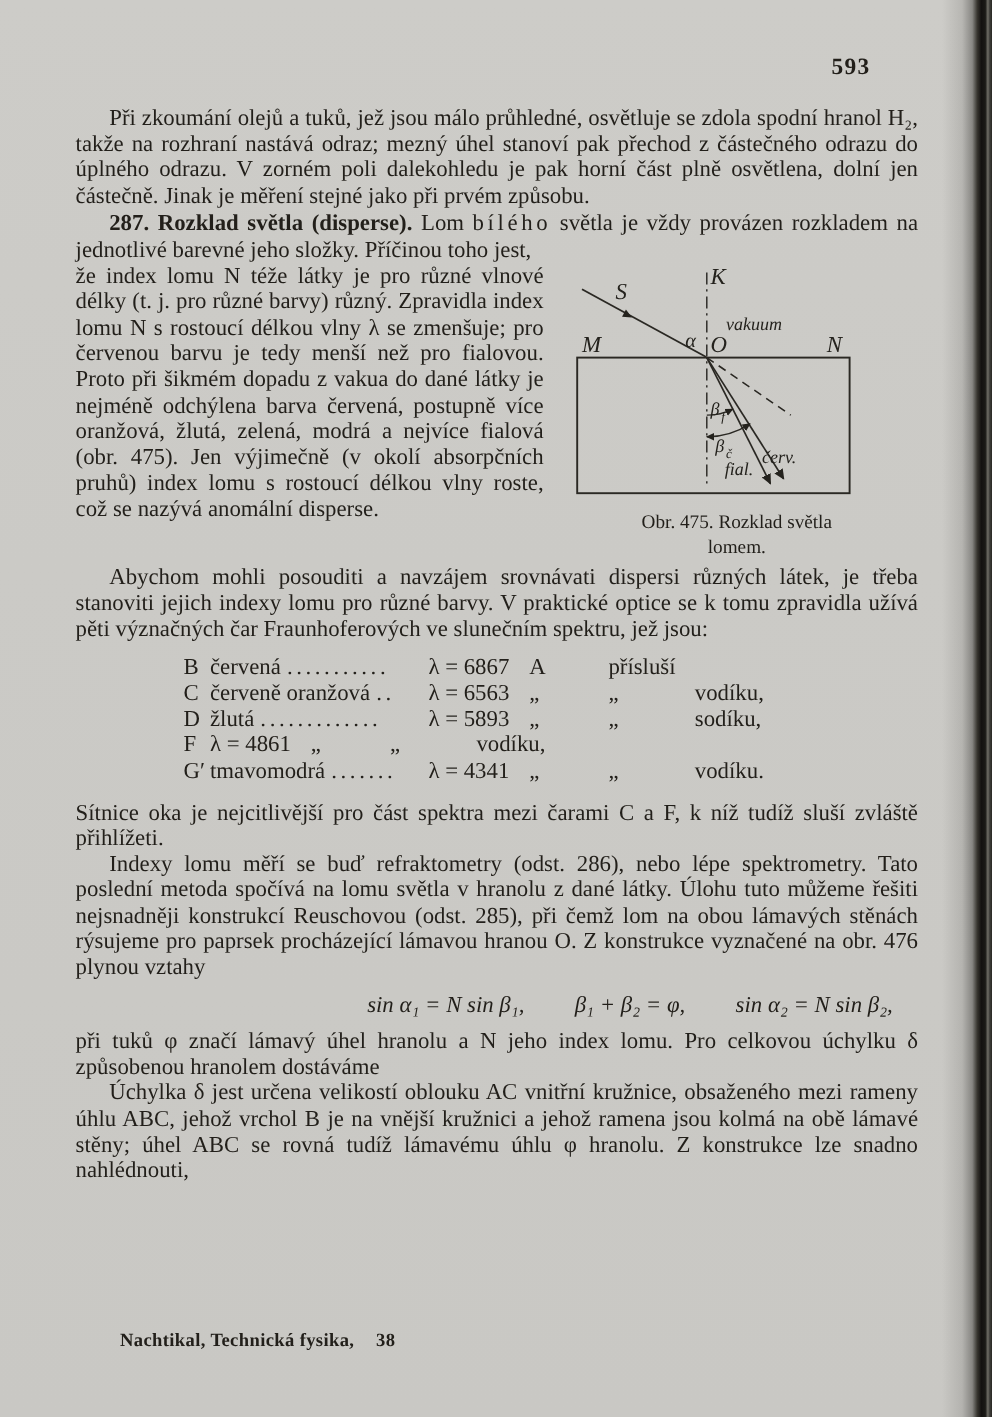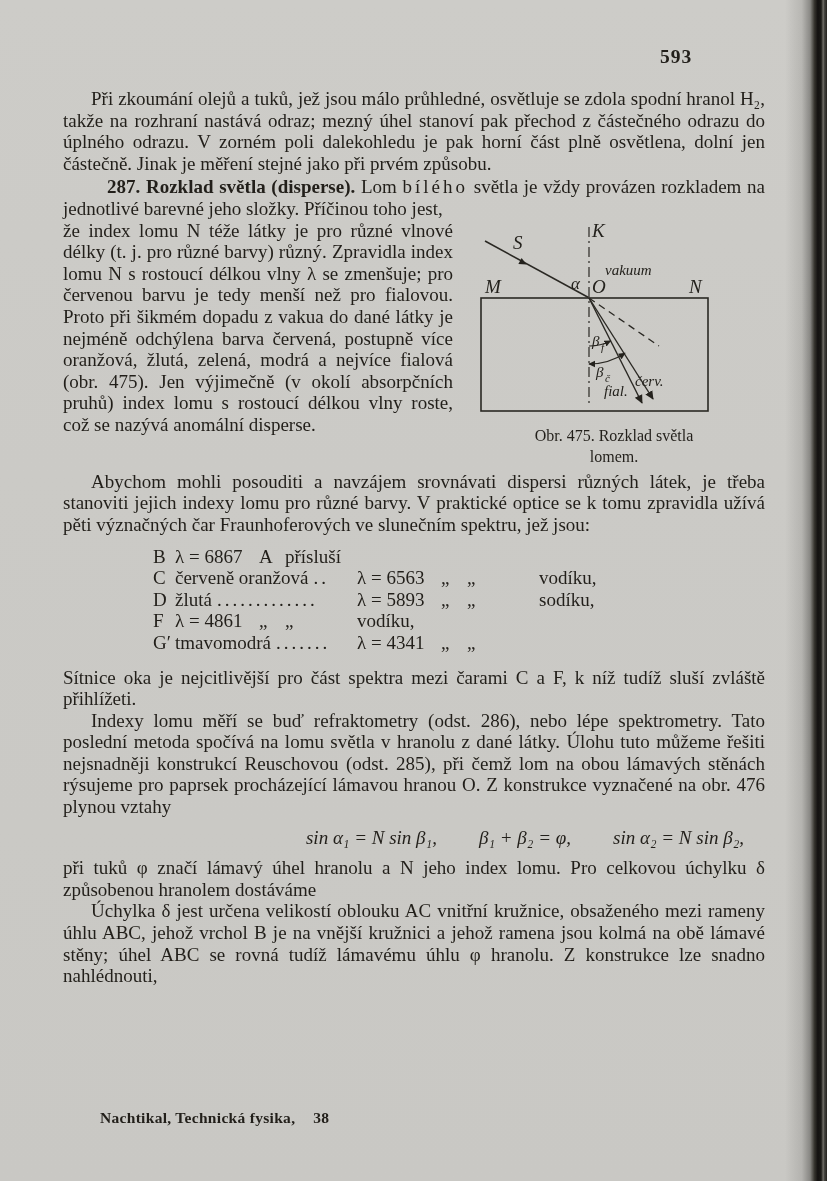--- a/index.html
+++ b/index.html
@@ -17,7 +17,7 @@
       #37352f 70%, #131110 78%, #1b1a17 86%, #716f68 91%, #454440 94%, #23221e 100%);
   }
   .page-number {
-    position:absolute; left:660px; top:46px;
+    position:absolute; left:693px; top:46px;
     font-weight:bold; font-size:19.5px; letter-spacing:1px;
   }
   .content { position:absolute; left:63px; top:88px; width:702px; text-align:justify; }

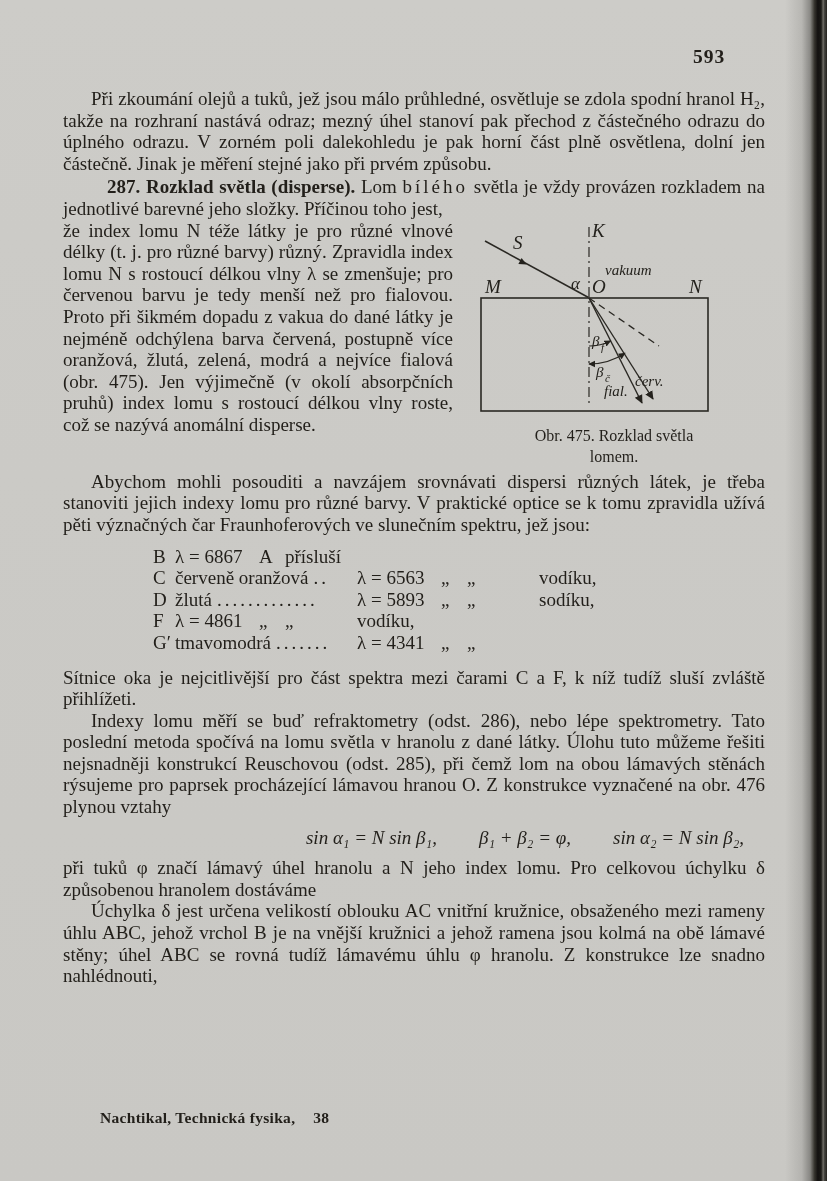--- a/index.html
+++ b/index.html
@@ -24,7 +24,7 @@
   .content p { margin:0; }
   .indent { text-indent:28px; }
   .it { }
-  .bold { font-weight:bold;margin-left:16px; }
+  .bold { font-weight:bold; }
   .spaced { letter-spacing:3px; }
 
   .figure-float { float:right; width:302px; margin:2px 0 4px 10px; text-align:center; }

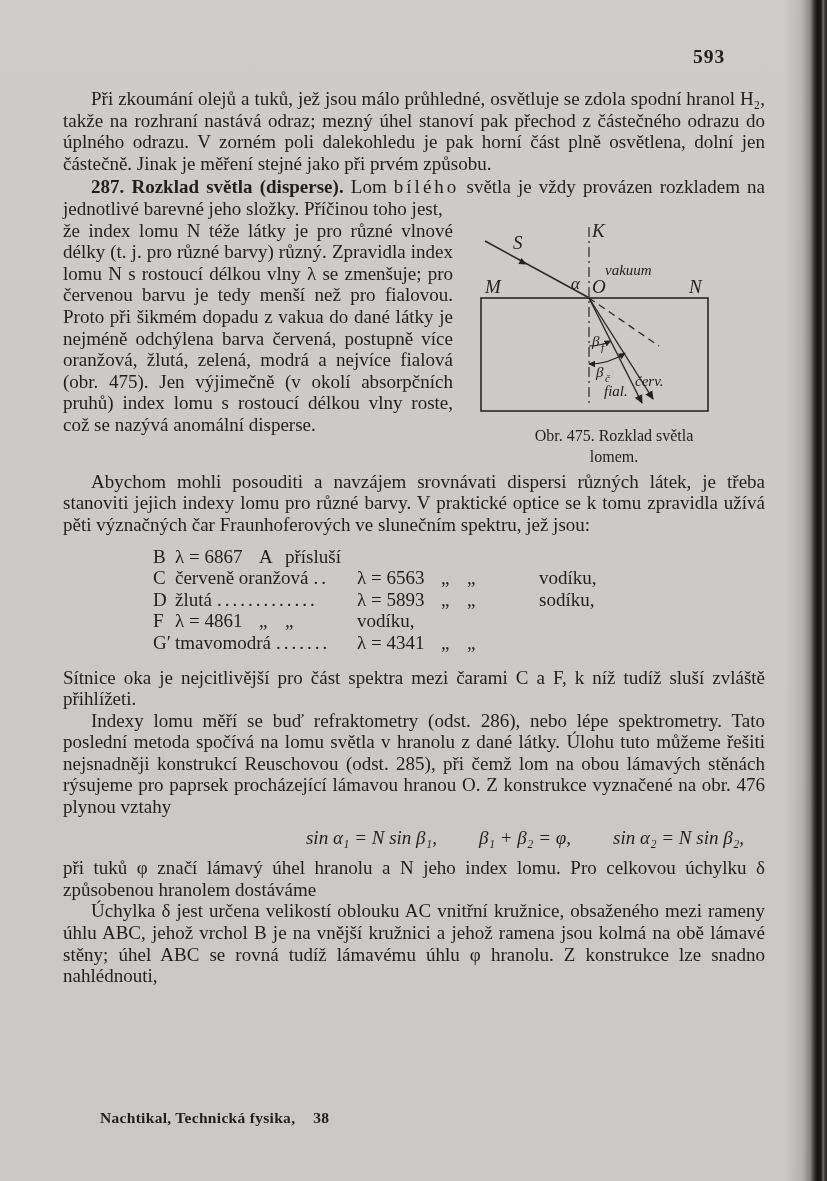--- a/index.html
+++ b/index.html
@@ -111,6 +111,7 @@
     <div class="list-block">
       <div class="list-row">
         <span class="c-letter">B</span>
+          <span class="c-name"><span>červená</span><span class="c-dots">...........</span></span>
           <span class="c-lambda">λ = 6867</span>
           <span class="c-unit">A</span>
           <span class="c-pris">přísluší</span>

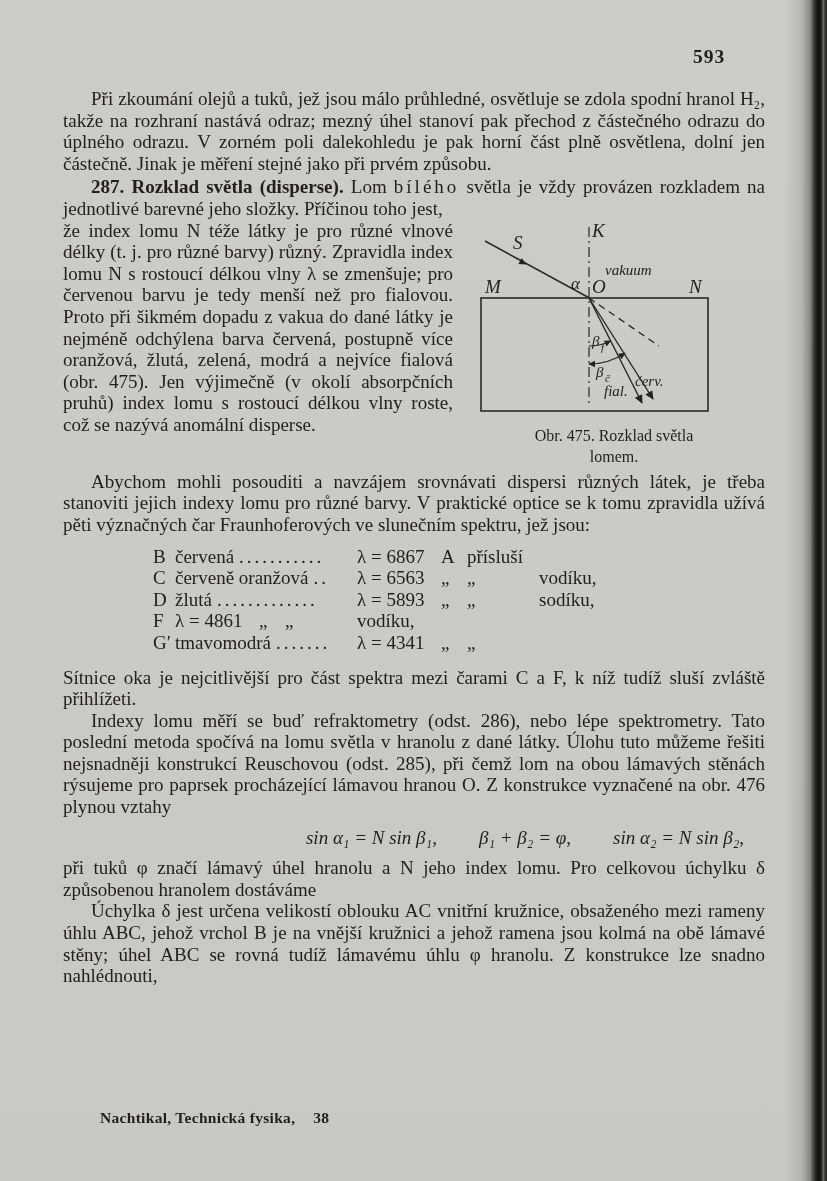--- a/index.html
+++ b/index.html
@@ -40,7 +40,7 @@
   .c-dots { letter-spacing:3px; margin-left:5px; }
   .c-lambda { width:84px; }
   .c-unit { width:26px; }
-  .c-pris { width:72px; }
+  .c-pris { width:72px;margin-left:40px; }
   .c-elem { flex:1; }
 
   .formula { text-align:right; font-style:italic; margin:9px 0; }

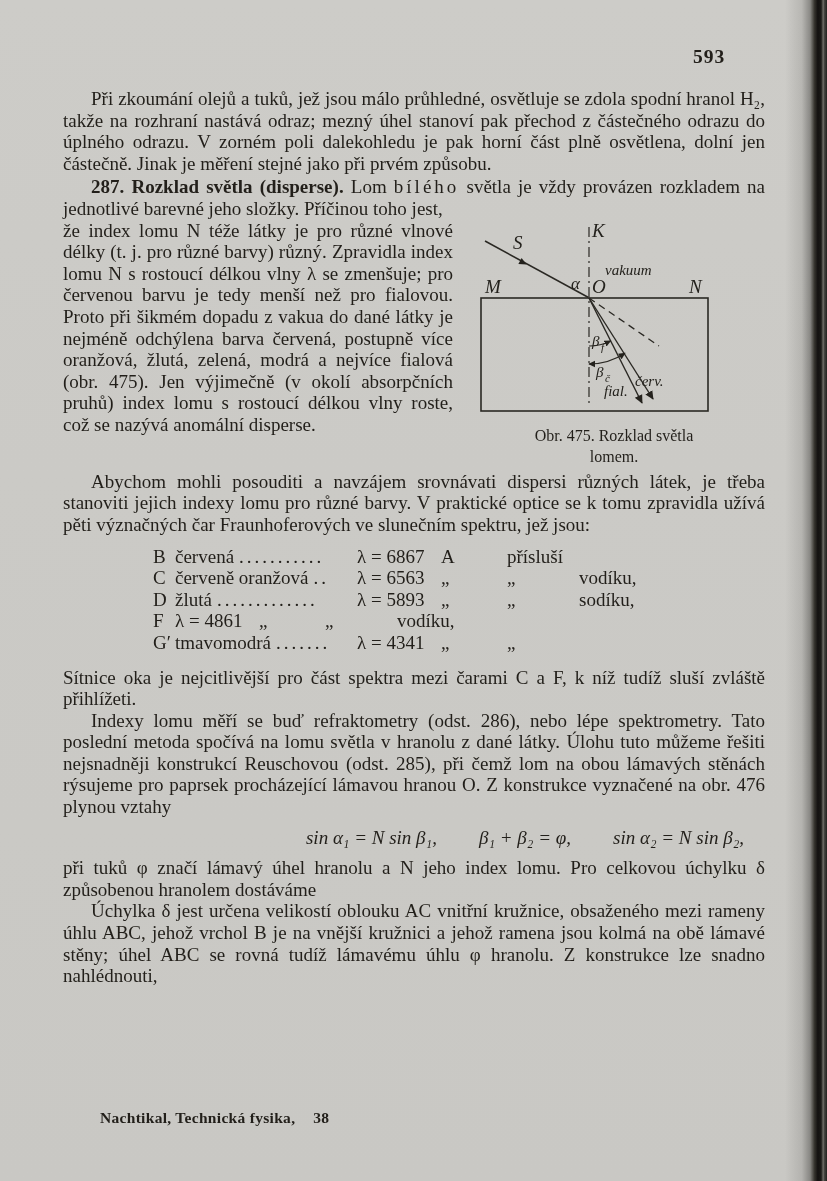--- a/index.html
+++ b/index.html
@@ -145,6 +145,7 @@
           <span class="c-lambda">λ = 4341</span>
           <span class="c-unit">„</span>
           <span class="c-pris">„</span>
+          <span class="c-elem">vodíku.</span>
       </div>
     </div>
 

